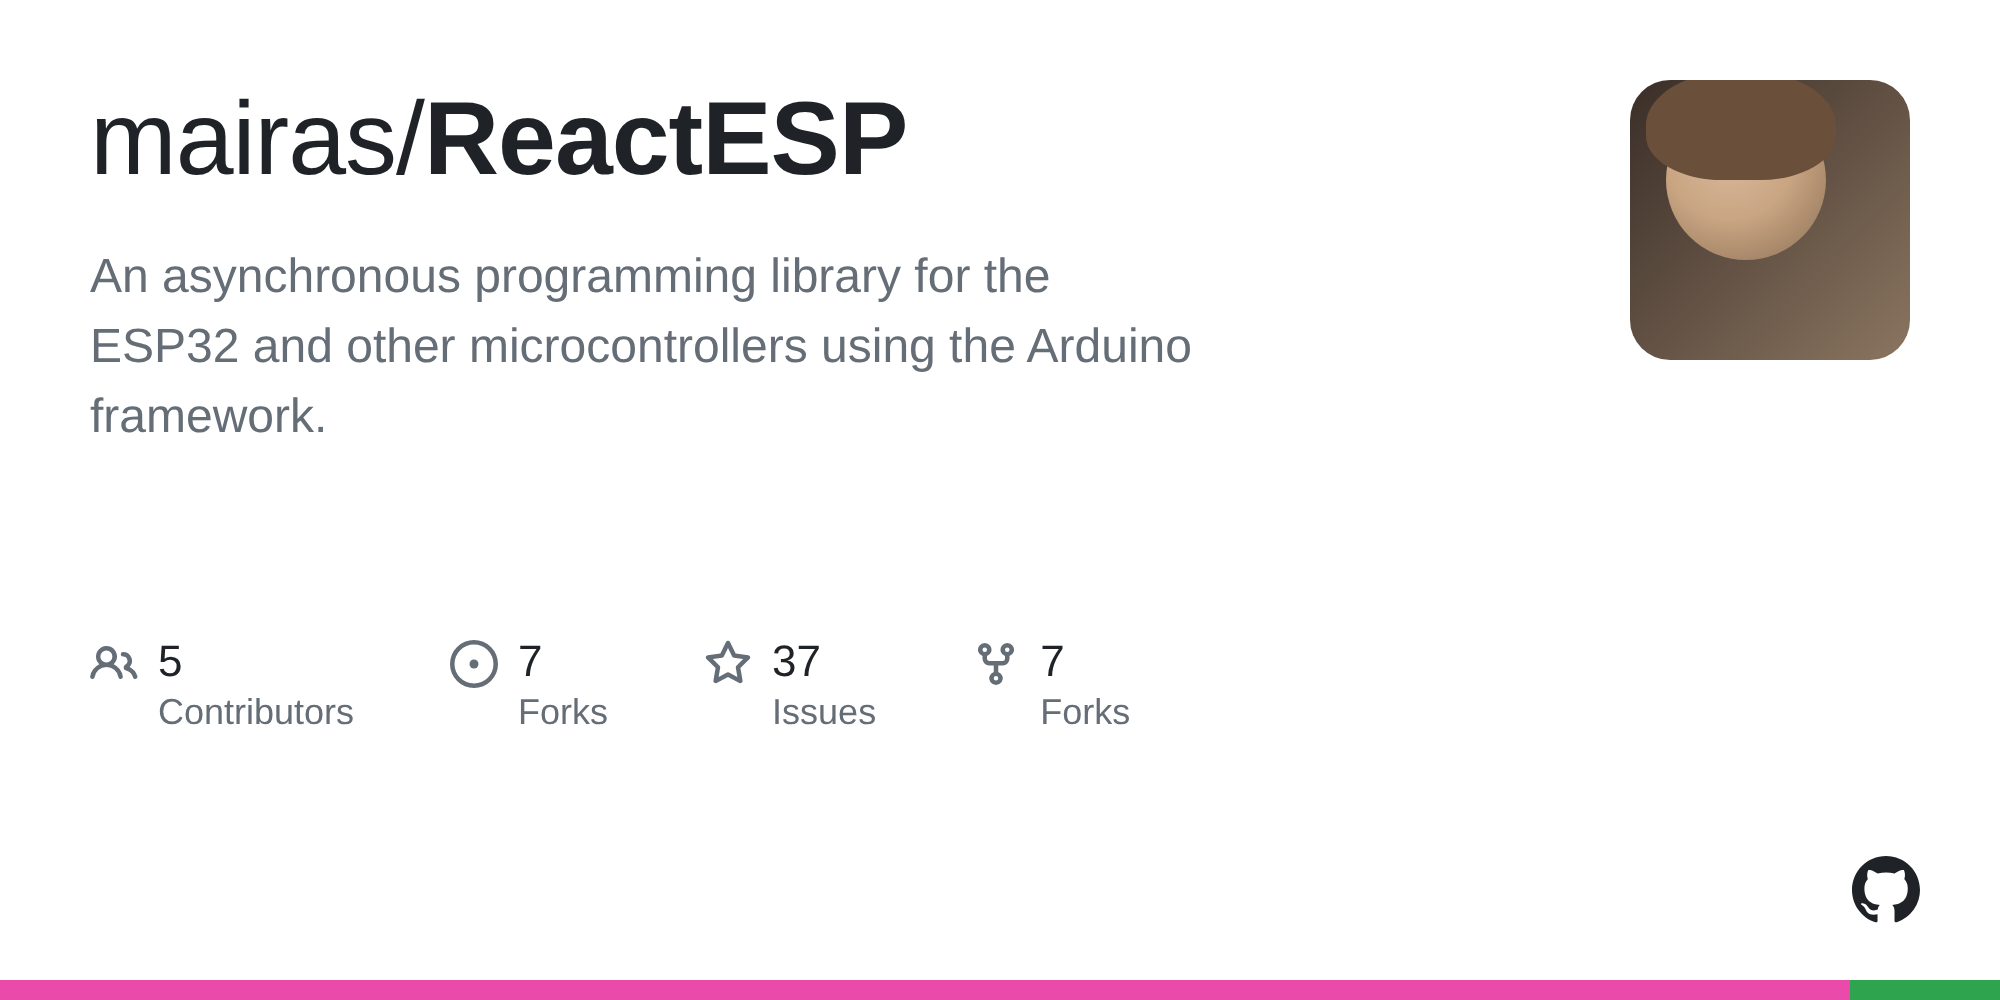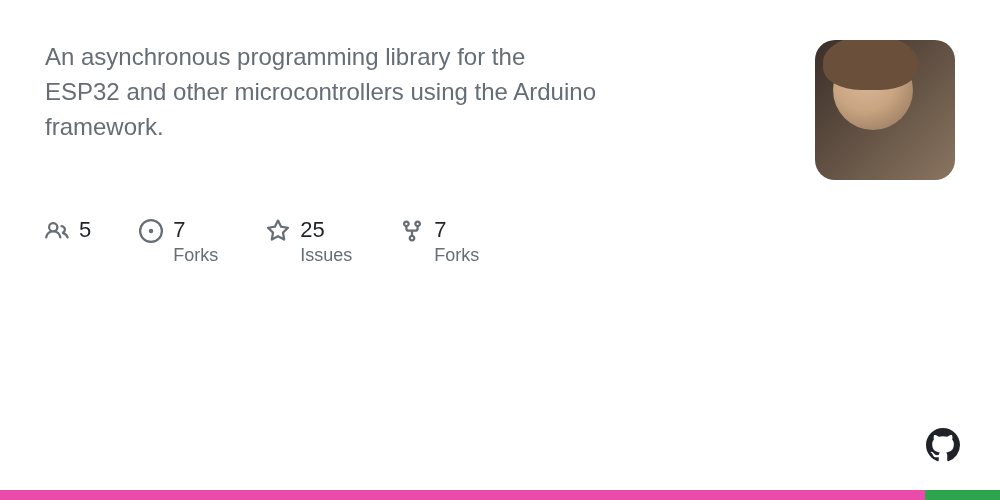--- a/index.html
+++ b/index.html
@@ -64,6 +64,9 @@
 
 <div class="container">
   <div class="main-col">
+    <h1 class="title">
+      <span class="owner">mairas</span><span class="slash">/</span><span class="repo">ReactESP</span>
+    </h1>
     <p class="description">An asynchronous programming library for the ESP32 and other microcontrollers using the Arduino framework.</p>
 
     <div class="stats-row">

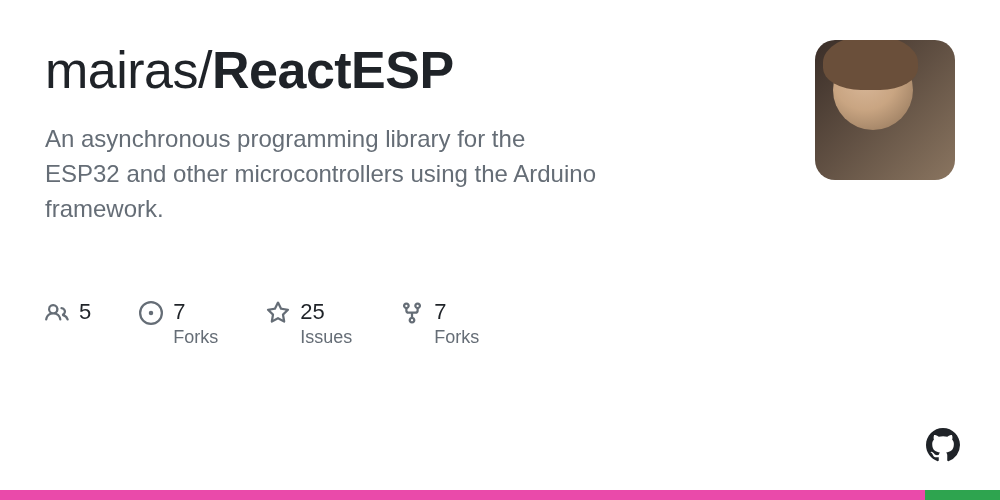--- a/index.html
+++ b/index.html
@@ -22,7 +22,7 @@
 .title .repo { font-weight: 700; }
 .description {
   font-size: 24px; line-height: 1.45; color: #656d76;
-  max-width: 560px; margin-bottom: 73px;
+  max-width: 560px; margin-bottom: 92px;
 }
 .stats-row { display: flex; gap: 48px; }
 .stat { display: flex; align-items: flex-start; gap: 10px; }

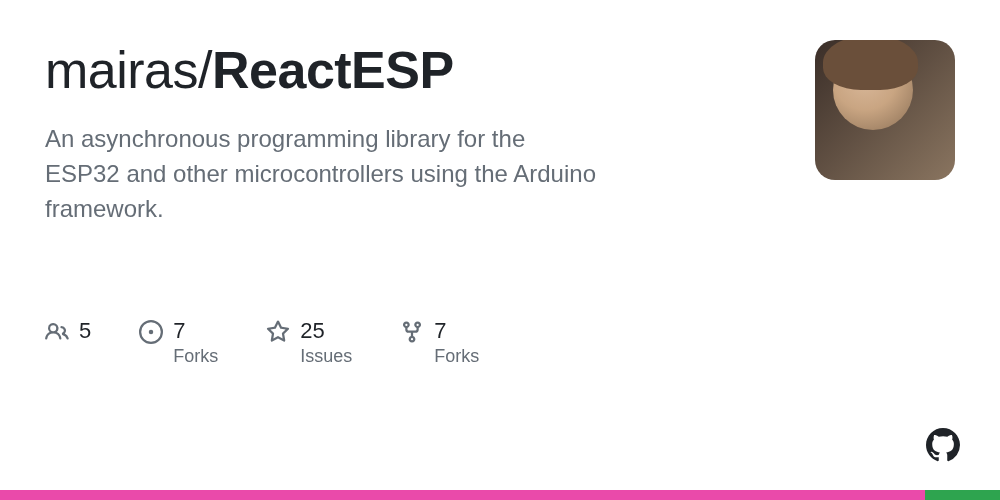--- a/index.html
+++ b/index.html
@@ -96,7 +96,7 @@
             <path d="M8 .25a.75.75 0 0 1 .673.418l1.882 3.815 4.21.612a.75.75 0 0 1 .416 1.279l-3.046 2.97.719 4.192a.751.751 0 0 1-1.088.791L8 12.347l-3.766 1.98a.75.75 0 0 1-1.088-.79l.72-4.194L.818 6.374a.75.75 0 0 1 .416-1.28l4.21-.611L7.327.668A.75.75 0 0 1 8 .25Zm0 2.445L6.615 5.5a.75.75 0 0 1-.564.41l-3.097.45 2.24 2.184a.75.75 0 0 1 .216.664l-.528 3.084 2.769-1.456a.75.75 0 0 1 .698 0l2.77 1.456-.53-3.084a.75.75 0 0 1 .216-.664l2.24-2.183-3.096-.45a.75.75 0 0 1-.564-.41L8 2.694Z"></path>
           </svg>
         <div class="stat-text">
-          <span class="stat-value">25</span>
+          <span class="stat-value">37</span>
           <span class="stat-label">Issues</span>
         </div>
       </div>

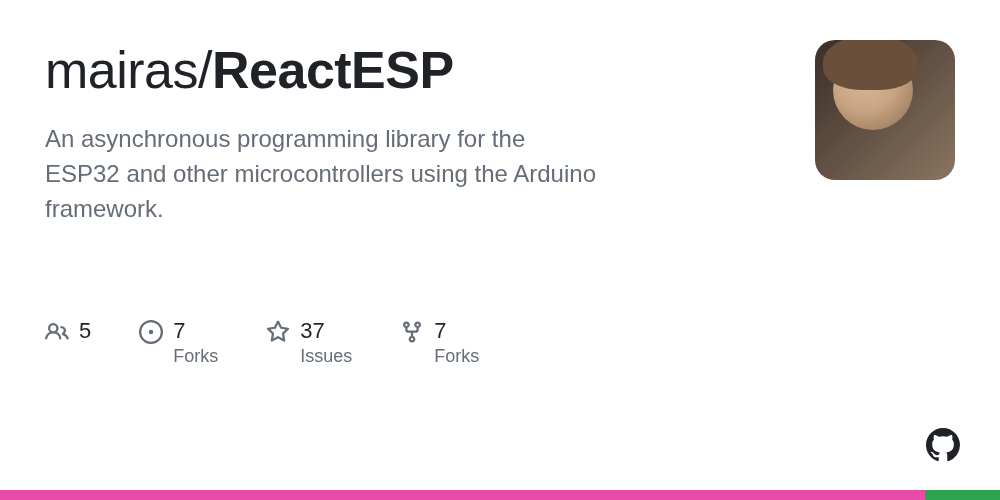--- a/index.html
+++ b/index.html
@@ -77,6 +77,7 @@
           </svg>
         <div class="stat-text">
           <span class="stat-value">5</span>
+          <span class="stat-label">Contributors</span>
         </div>
       </div>
 

